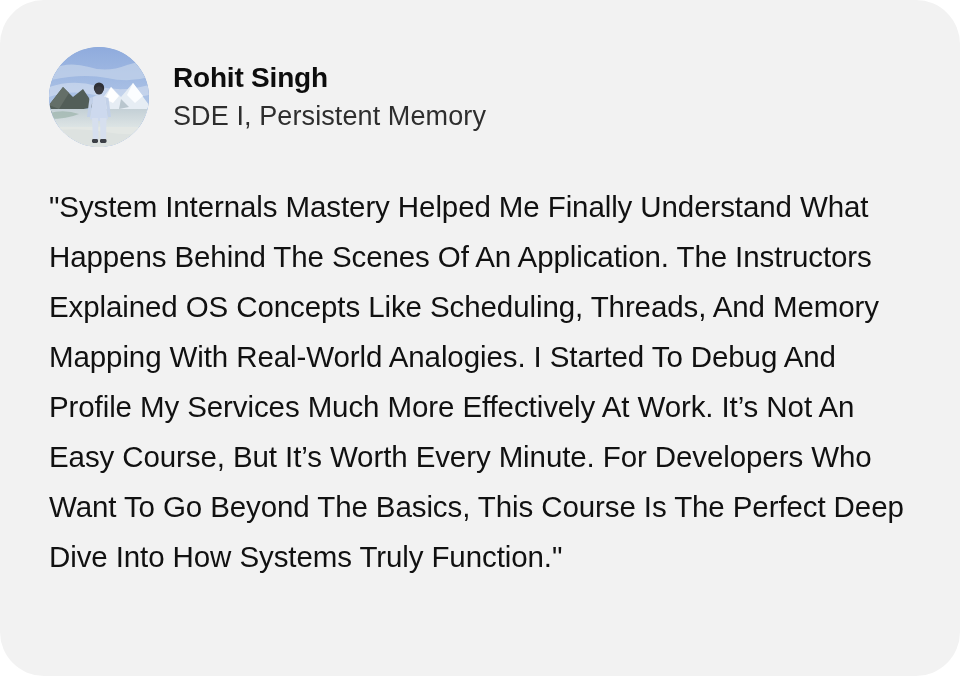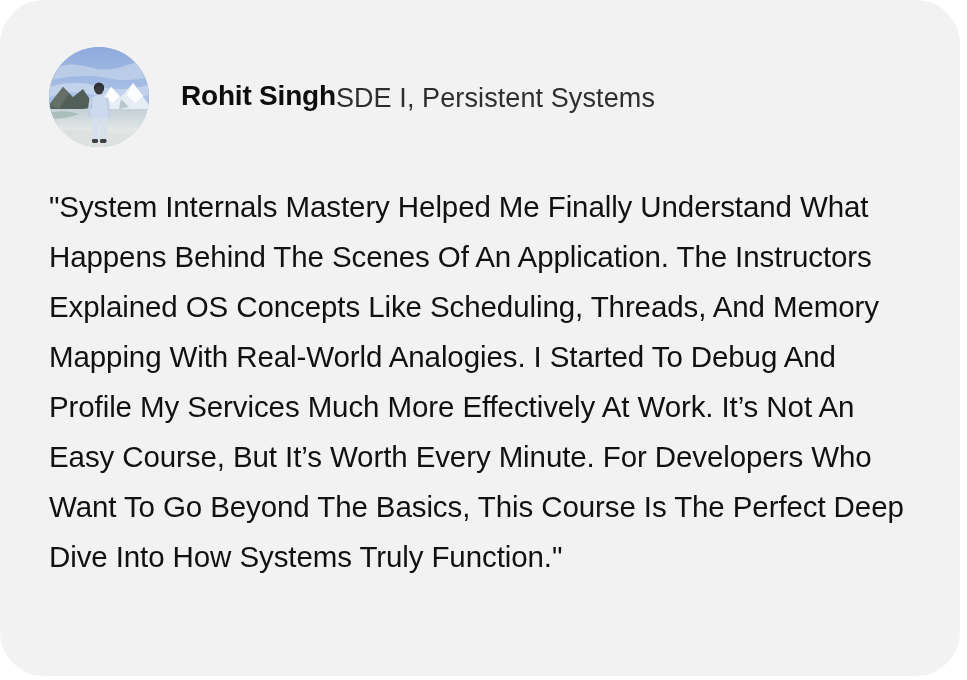--- a/index.html
+++ b/index.html
@@ -47,9 +47,9 @@
   .avatar svg { display: block; width: 100px; height: 100px; }
 
   .identity {
-    margin-left: 32px;
+    margin-left: 24px;
     display: flex;
-    flex-direction: row;
+    flex-direction: column;
     justify-content: flex-start;
   }
 

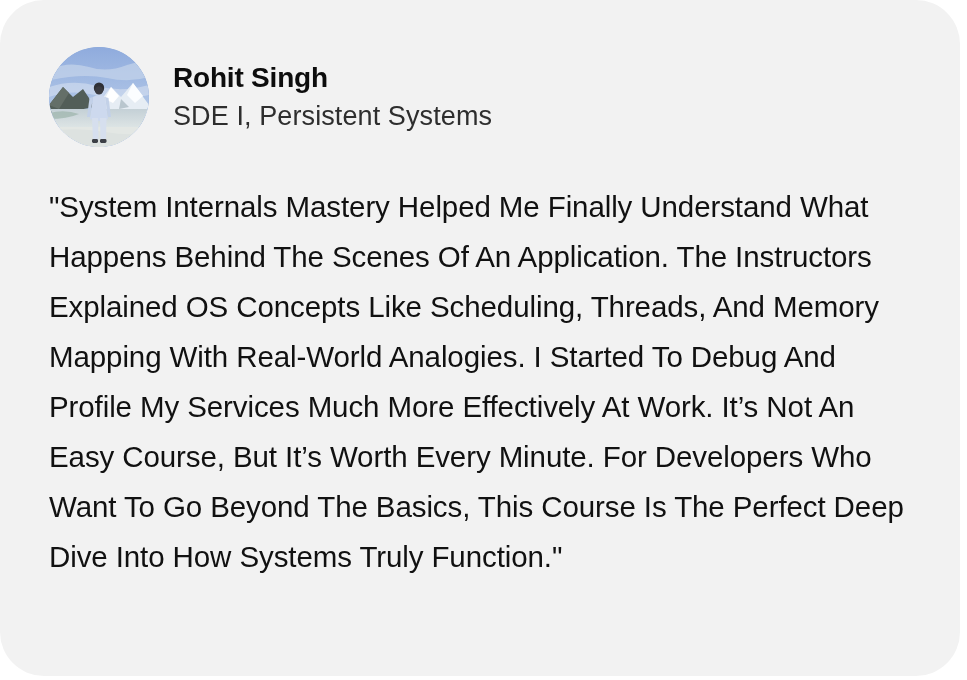--- a/index.html
+++ b/index.html
@@ -139,7 +139,7 @@
 
     <div class="identity">
       <div class="person-name">Rohit Singh</div>
-      <div class="person-role">SDE I, Persistent Systems</div>
+      <div class="person-role">SDE I, Persistent Memory</div>
     </div>
 
   </div>

